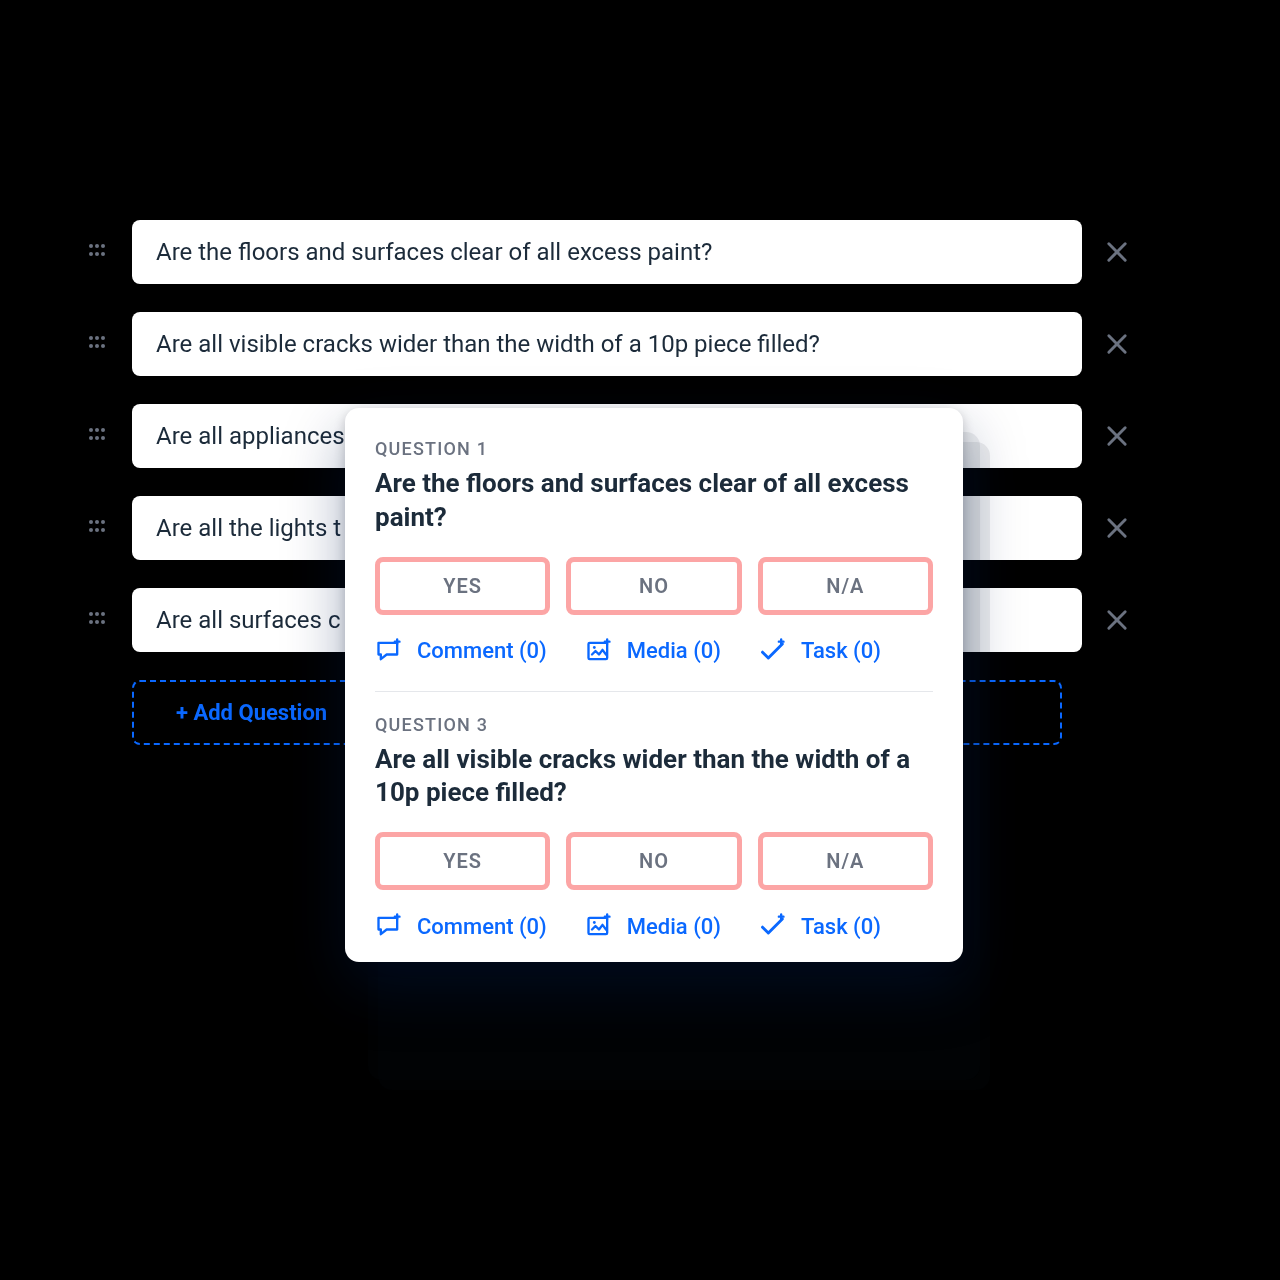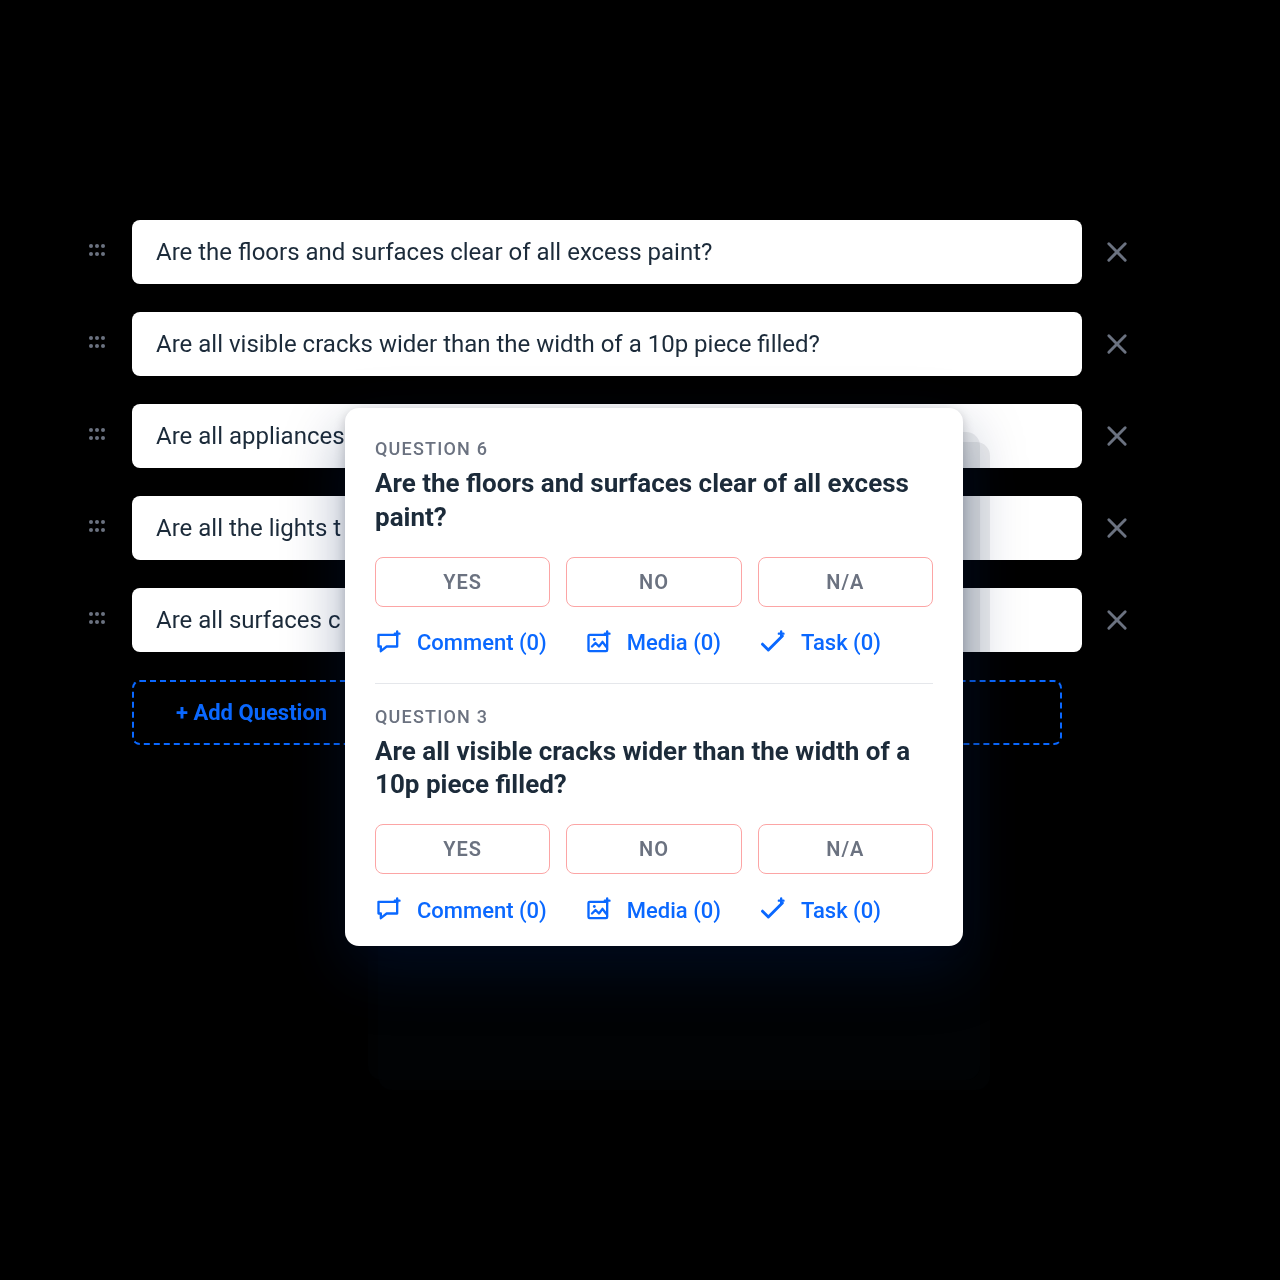--- a/index.html
+++ b/index.html
@@ -263,7 +263,7 @@
   <div class="card">
 
     <div class="q-block">
-      <div class="q-label">QUESTION 6</div>
+      <div class="q-label">QUESTION 1</div>
       <div class="q-title">Are the floors and surfaces clear of all excess paint?</div>
       <div class="answer-row">
         <div class="answer-btn">YES</div>

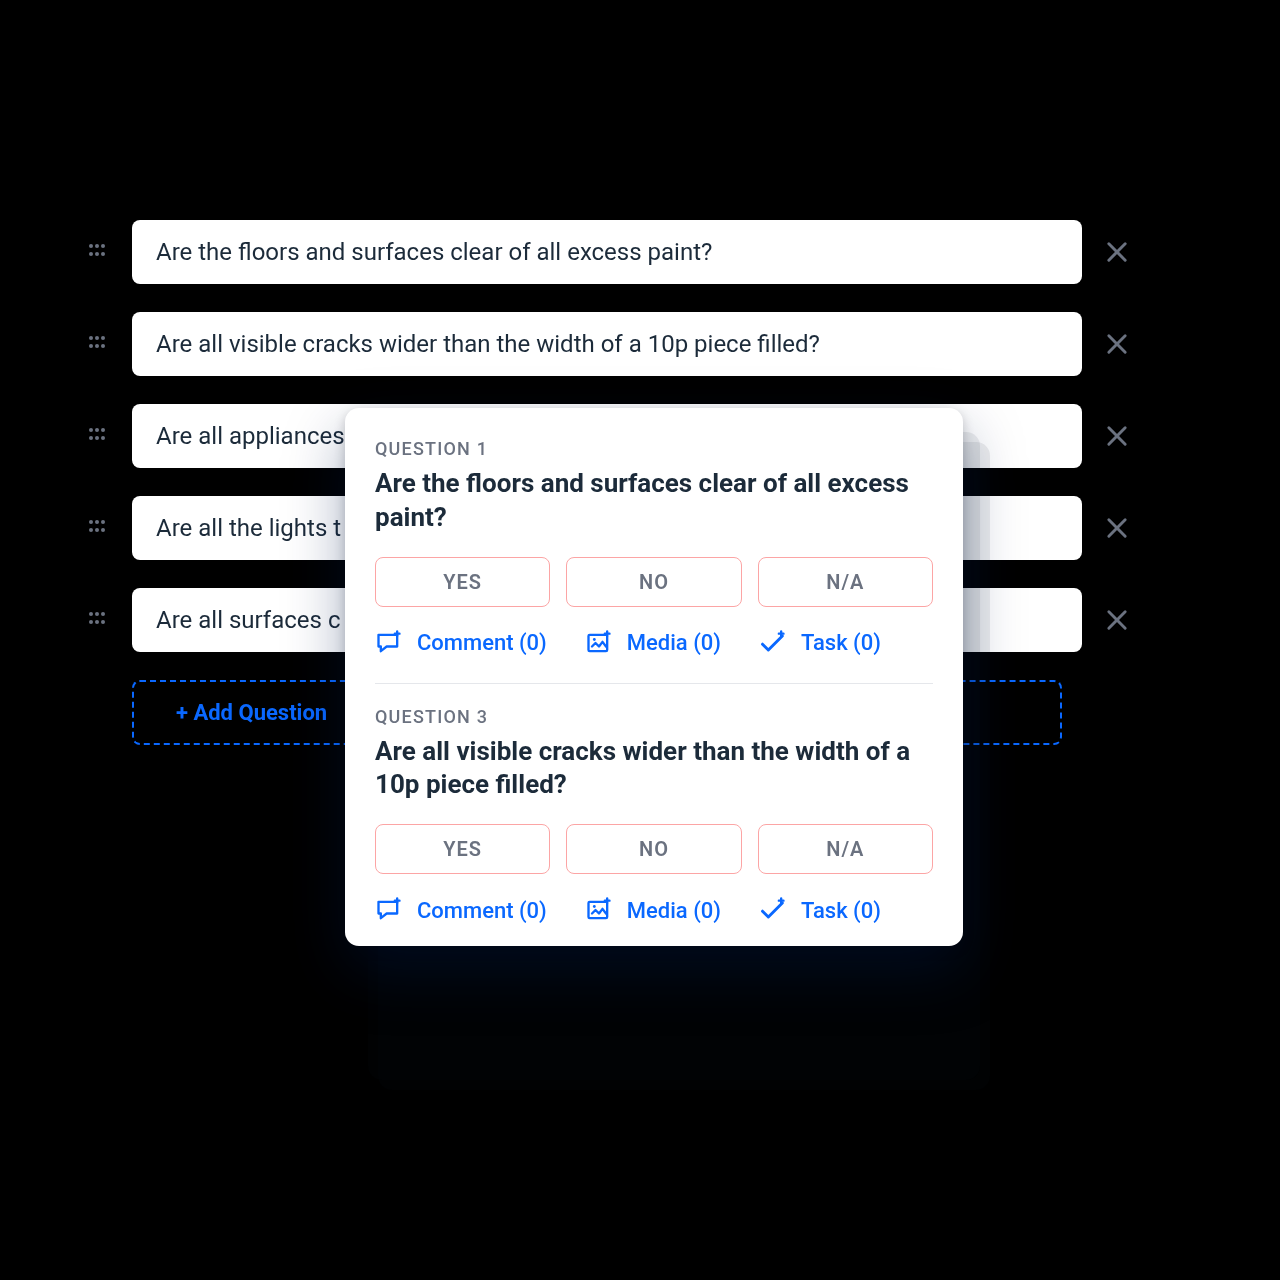--- a/index.html
+++ b/index.html
@@ -118,7 +118,7 @@
   }
   .answer-btn {
     flex: 1;
-    border: 1px solid #fca5a5;
+    border: 5px solid #fca5a5;
     border-radius: 8px;
     padding: 12px 0;
     text-align: center;

